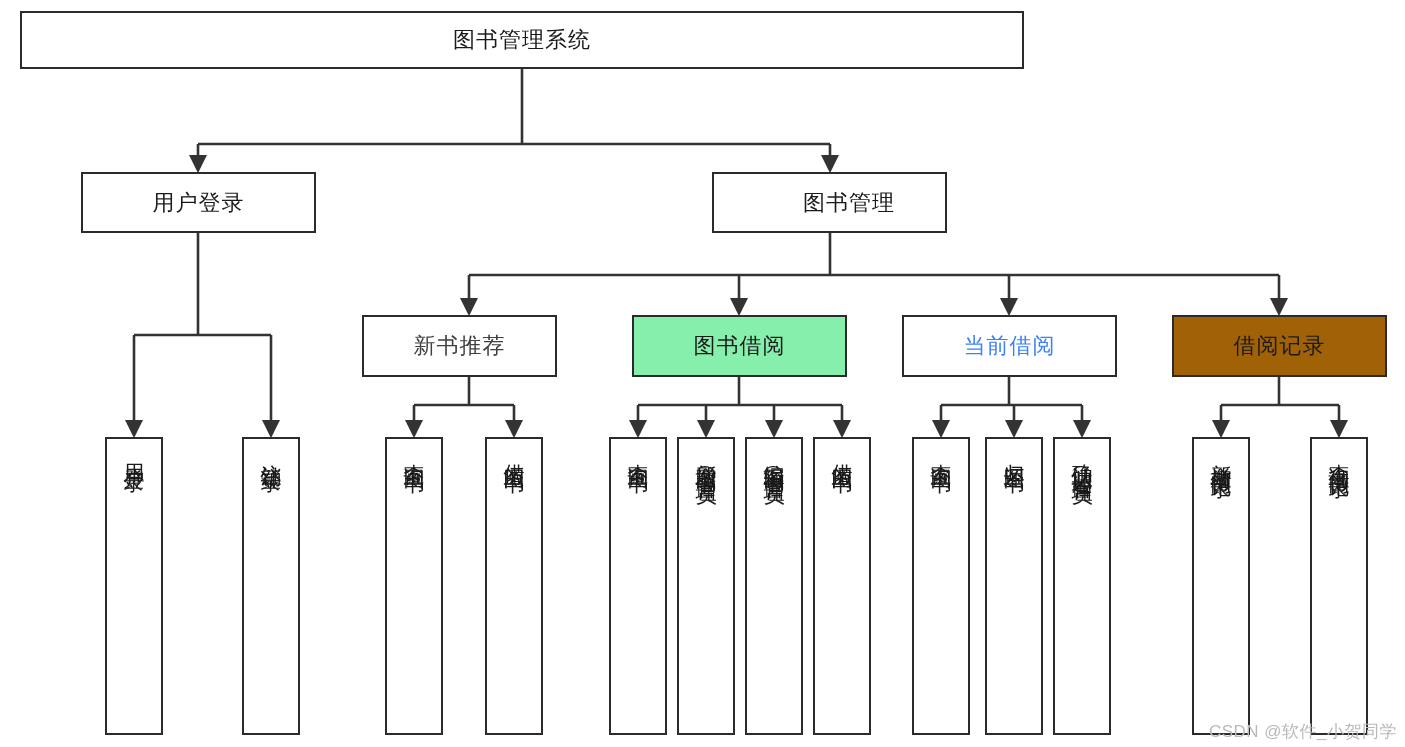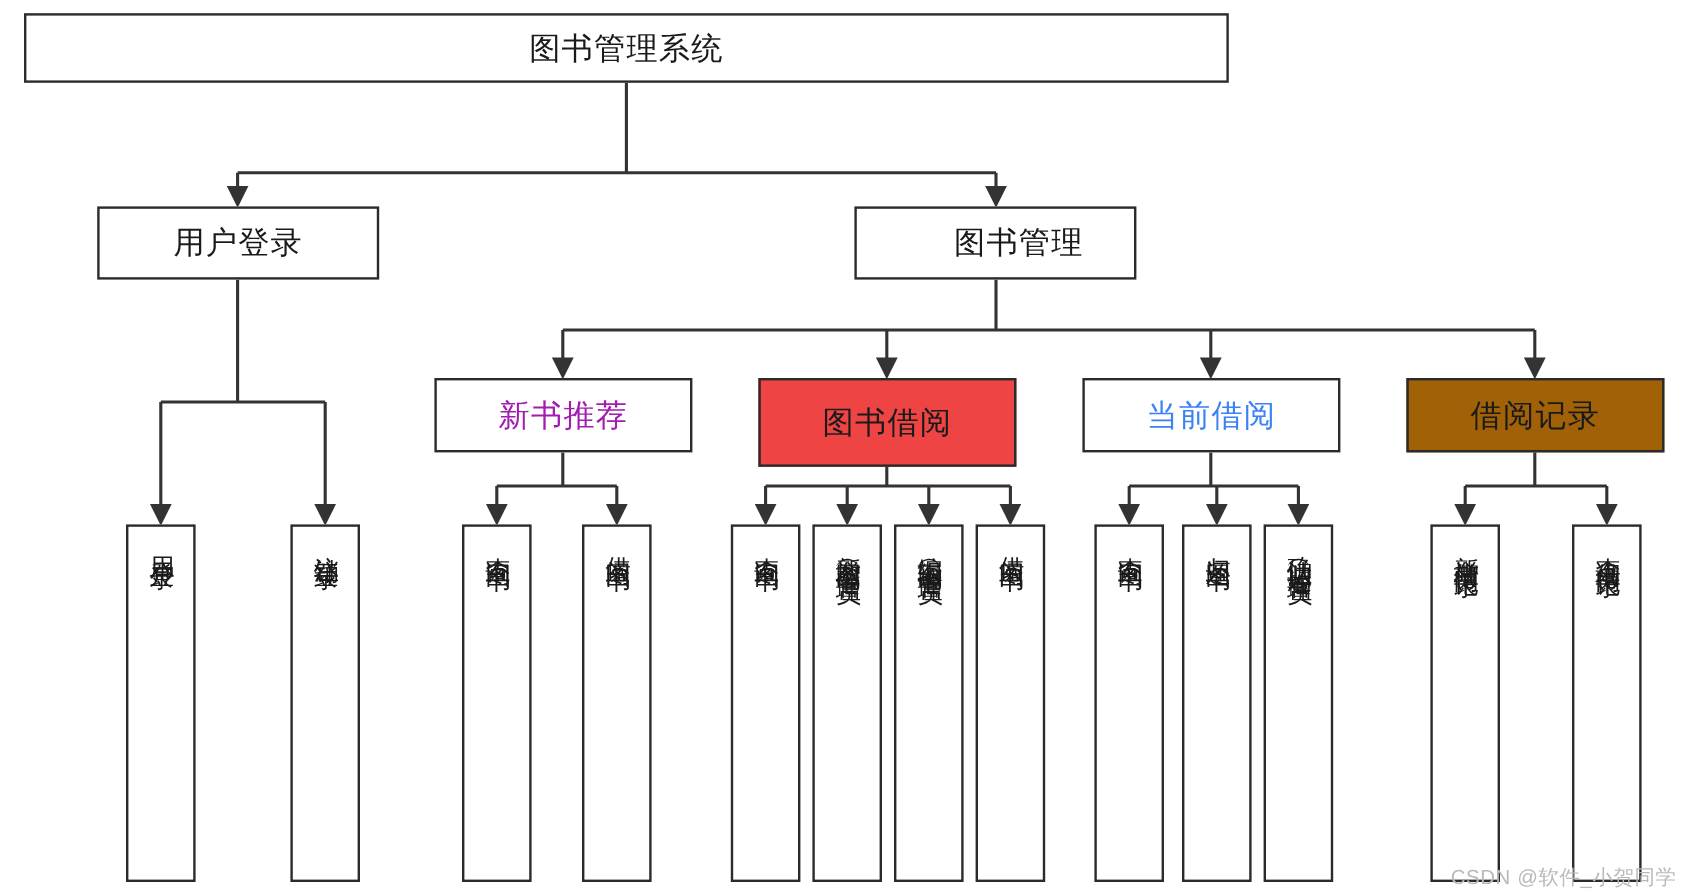--- a/index.html
+++ b/index.html
@@ -37,7 +37,7 @@
     color: #1a1a1a;
   }
   .node.horiz {
-    font-size: 26px;
+    font-size: 22px;
     letter-spacing: 1px;
   }
   .node.vert {

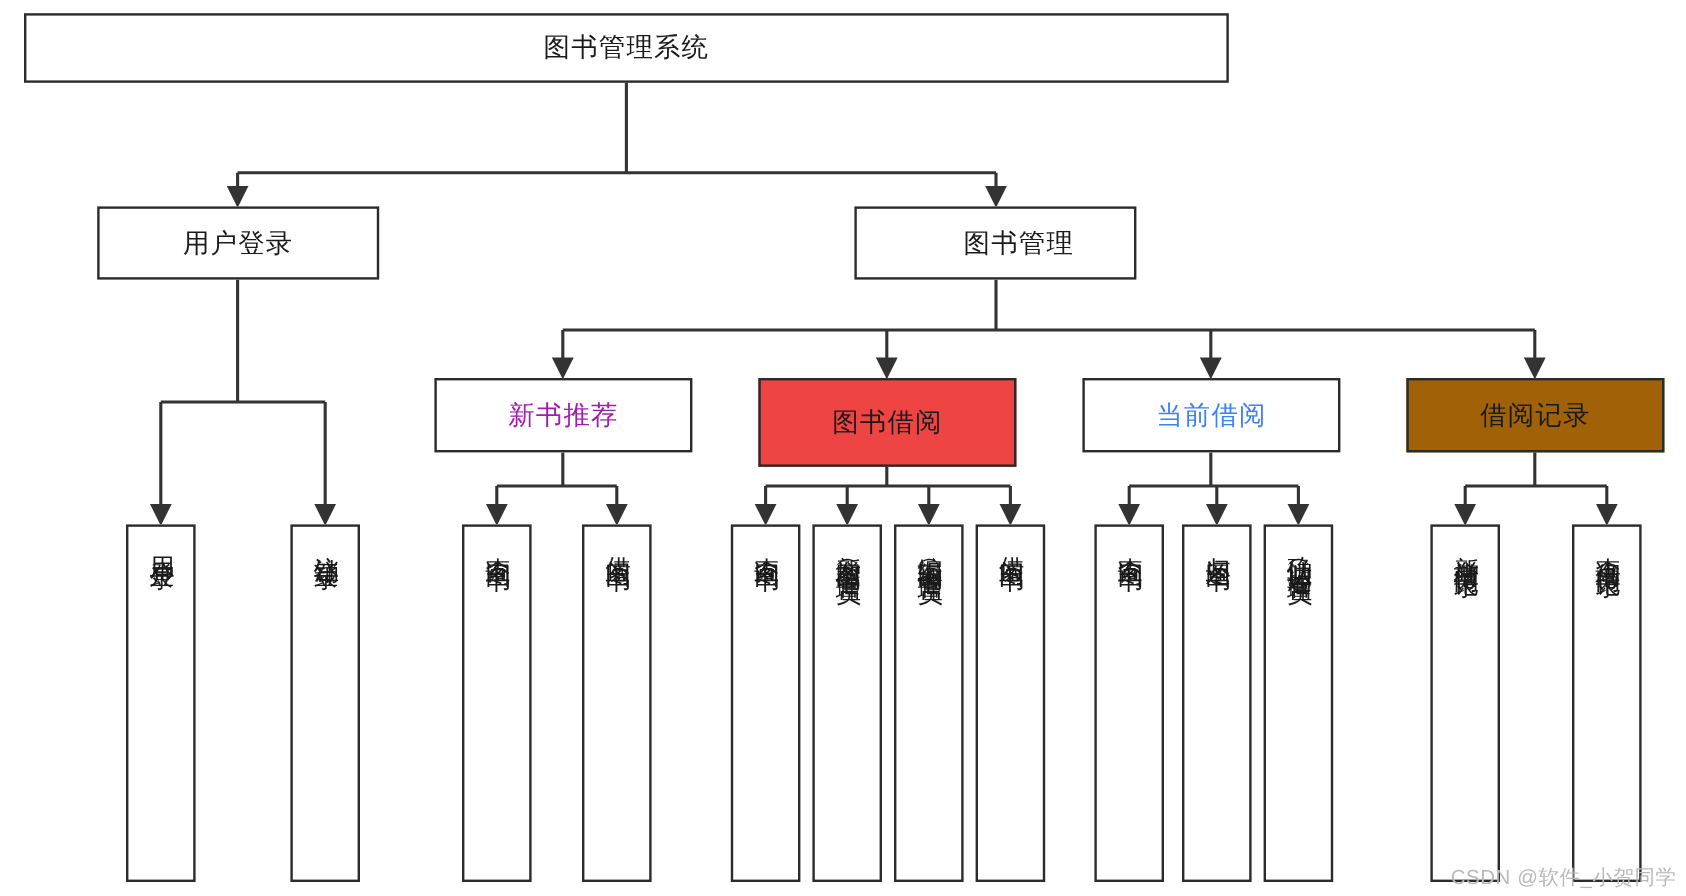--- a/index.html
+++ b/index.html
@@ -130,7 +130,7 @@
     <span>图书管理</span>
   </div>
 
-  <div class="node horiz" style="left: 362px; top: 315px; width: 215px; height: 62px; border-color: rgb(43, 43, 43); background: rgb(255, 255, 255); color: #a21caf; text-align: right;">
+  <div class="node horiz" style="left: 362px; top: 315px; width: 195px; height: 62px; border-color: rgb(43, 43, 43); background: rgb(255, 255, 255); color: #404040; text-align: right;">
     <span>新书推荐</span>
   </div>
   <div class="node horiz" style="left: 632px; top: 315px; width: 215px; height: 74px; border-color: rgb(43, 43, 43); background: #ef4444; color: rgb(26, 26, 26);">

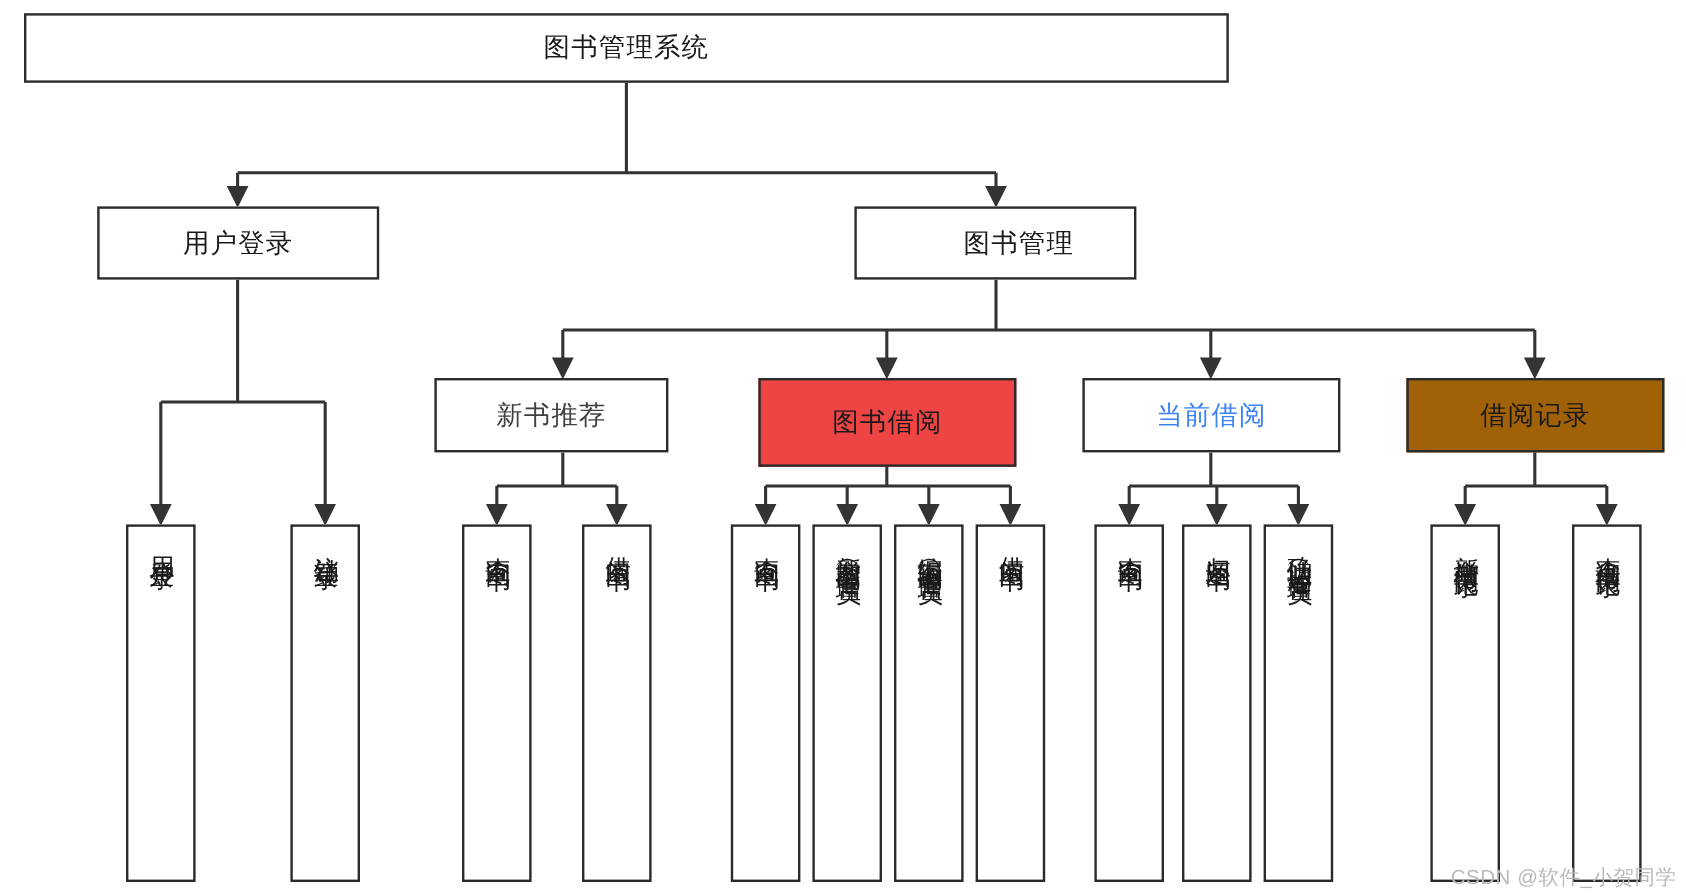--- a/index.html
+++ b/index.html
@@ -133,7 +133,7 @@
   <div class="node horiz" style="left: 362px; top: 315px; width: 195px; height: 62px; border-color: rgb(43, 43, 43); background: rgb(255, 255, 255); color: #404040; text-align: right;">
     <span>新书推荐</span>
   </div>
-  <div class="node horiz" style="left: 632px; top: 315px; width: 215px; height: 74px; border-color: rgb(43, 43, 43); background: #ef4444; color: rgb(26, 26, 26);">
+  <div class="node horiz" style="left: 632px; top: 315px; width: 215px; height: 62px; border-color: rgb(43, 43, 43); background: #86efac; color: rgb(26, 26, 26);">
     <span>图书借阅</span>
   </div>
   <div class="node horiz" style="left: 902px; top: 315px; width: 215px; height: 62px; border-color: rgb(43, 43, 43); background: rgb(255, 255, 255); color: #3b82f6;">

